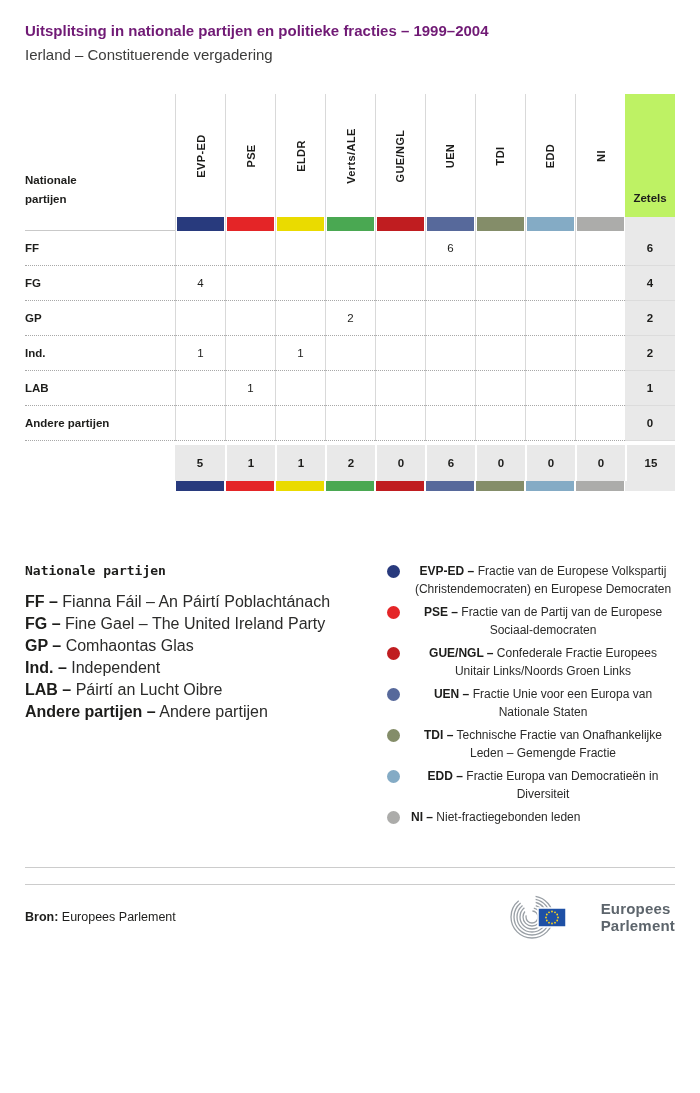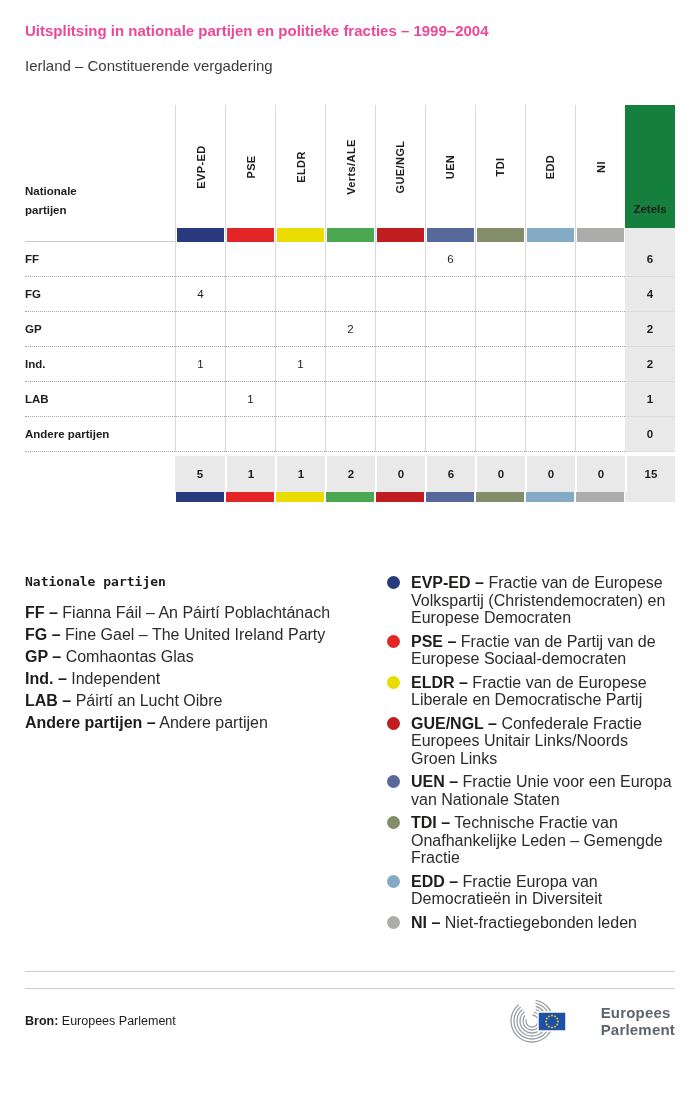--- a/index.html
+++ b/index.html
@@ -12,7 +12,7 @@
   .page { padding: 22px 25px 0 25px; }
 
   
-  .title { font-size: 15px; font-weight: 700; color: #ec4899; }
+  .title { font-size: 15px; font-weight: 700; color: #701a75; }
   .subtitle { font-size: 15px; font-weight: 400; color: #3c3c3b; margin-top: 18px; }
 
   

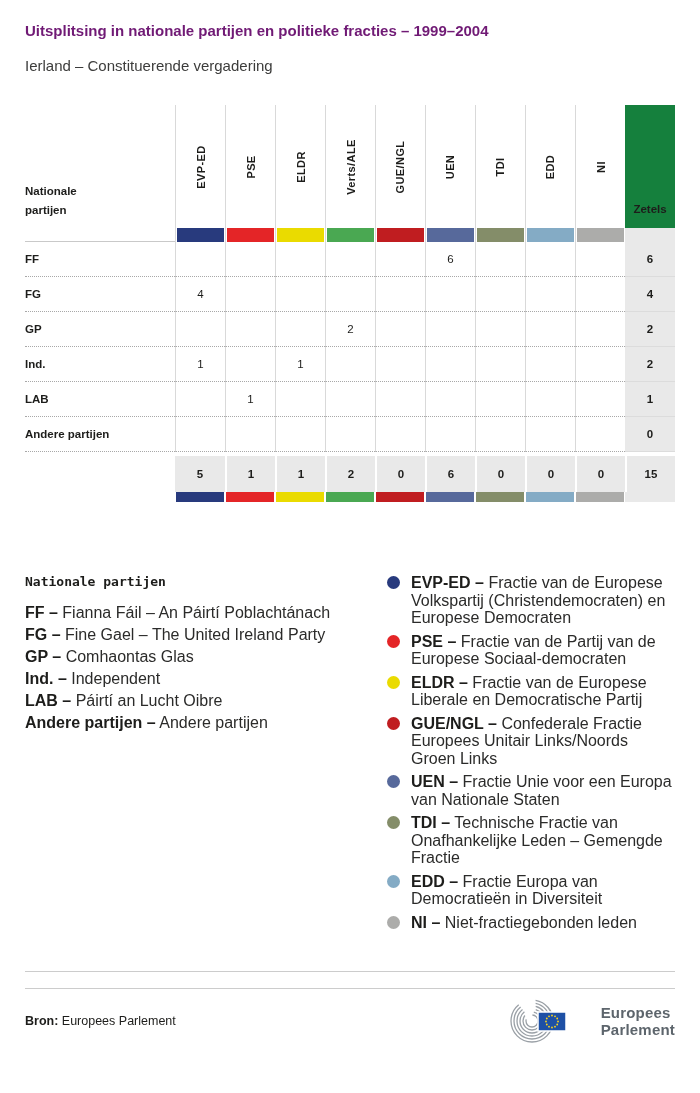--- a/index.html
+++ b/index.html
@@ -13,7 +13,7 @@
 
   
   .title { font-size: 15px; font-weight: 700; color: #701a75; }
-  .subtitle { font-size: 15px; font-weight: 400; color: #3c3c3b; margin-top: 18px; }
+  .subtitle { font-size: 15px; font-weight: 400; color: #3c3c3b; margin-top: 7px; }
 
   
   .tbl {

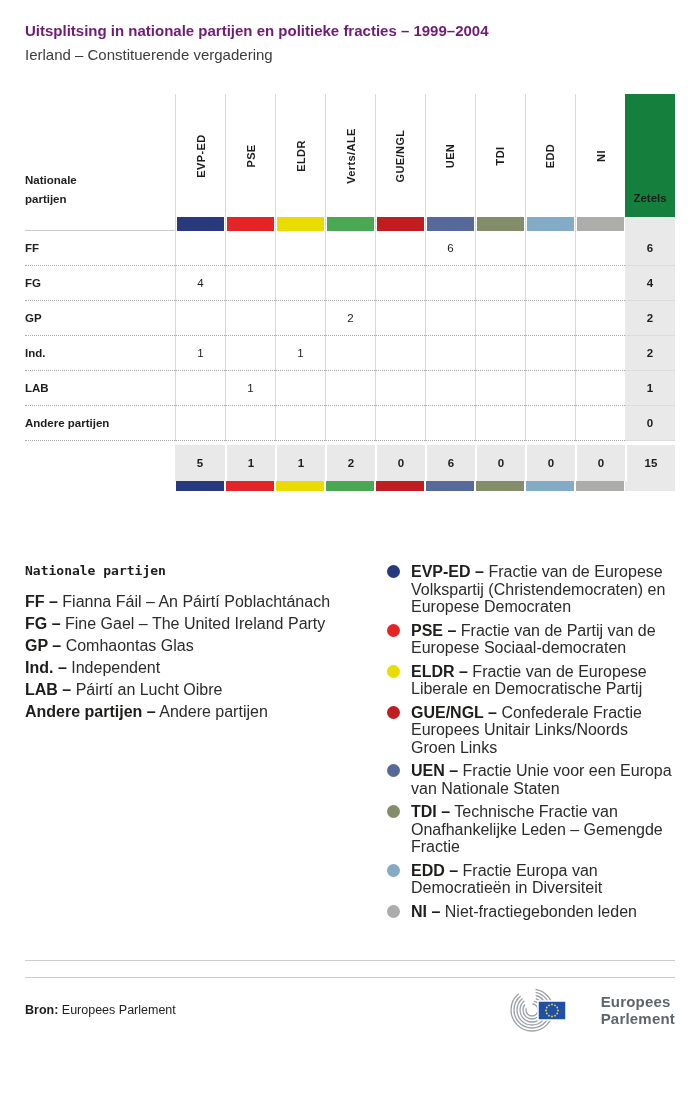--- a/index.html
+++ b/index.html
@@ -29,7 +29,7 @@
   .nat { width: 58px; font-weight: 700; line-height: 19px; overflow-wrap: anywhere; word-break: break-word; }
   .h-g { border-left: 1px solid #d9d9d9; }
   .rot { transform: rotate(-90deg); white-space: nowrap; font-weight: 700; font-size: 11px; letter-spacing: 0.4px; }
-  .h-seats { background: #15803d; align-items: flex-end; padding-bottom: 13px; font-weight: 700; }
+  .h-seats { background: #bef264; align-items: flex-end; padding-bottom: 13px; font-weight: 700; }
 
   .b-label { border-bottom: 1px solid #c9c9c9; }
   .b-g { border-left: 1px solid #d9d9d9; padding: 0 1px; }

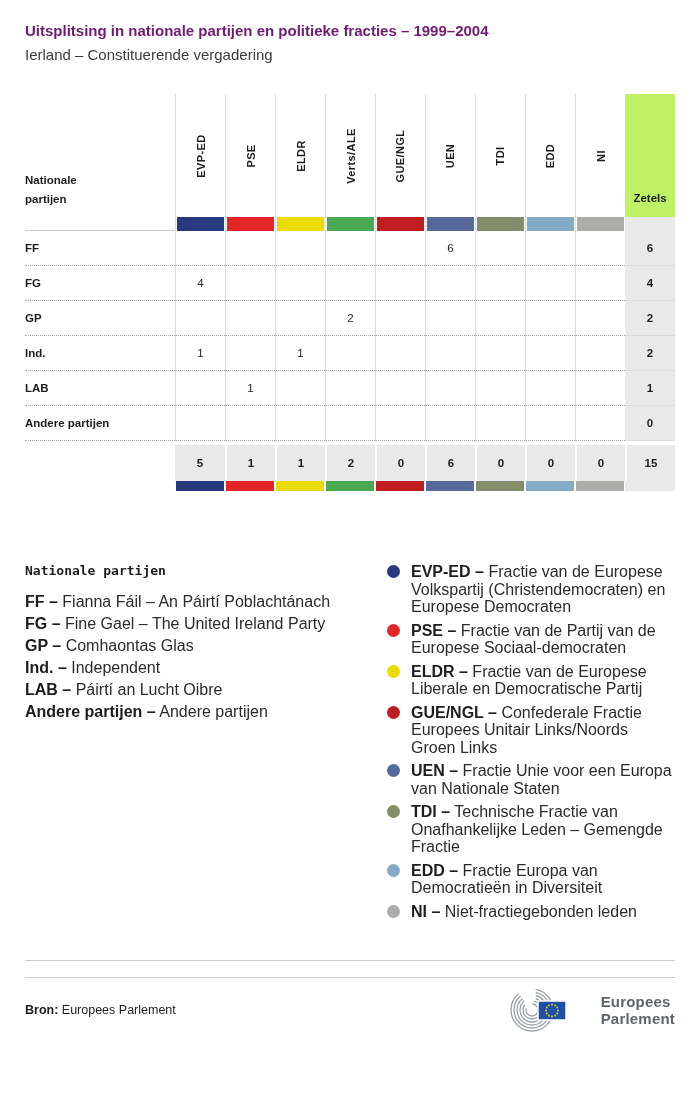--- a/index.html
+++ b/index.html
@@ -56,7 +56,7 @@
   .lg-title { font-weight: 700; font-size: 11.5px; margin-bottom: 11px; }
   .lg-item { display: flex; margin-bottom: 6px; }
   .dot { width: 13px; height: 13px; border-radius: 50%; flex-shrink: 0; margin: 2px 11px 0 0; }
-  .lg-text { font-size: 16px; line-height: 17.5px; color: #2b2b2a; }
+  .lg-text { font-size: 12px; line-height: 17.5px; color: #2b2b2a; text-align: center; }
   .lg-text b { color: #1d1d1b; }
 
   

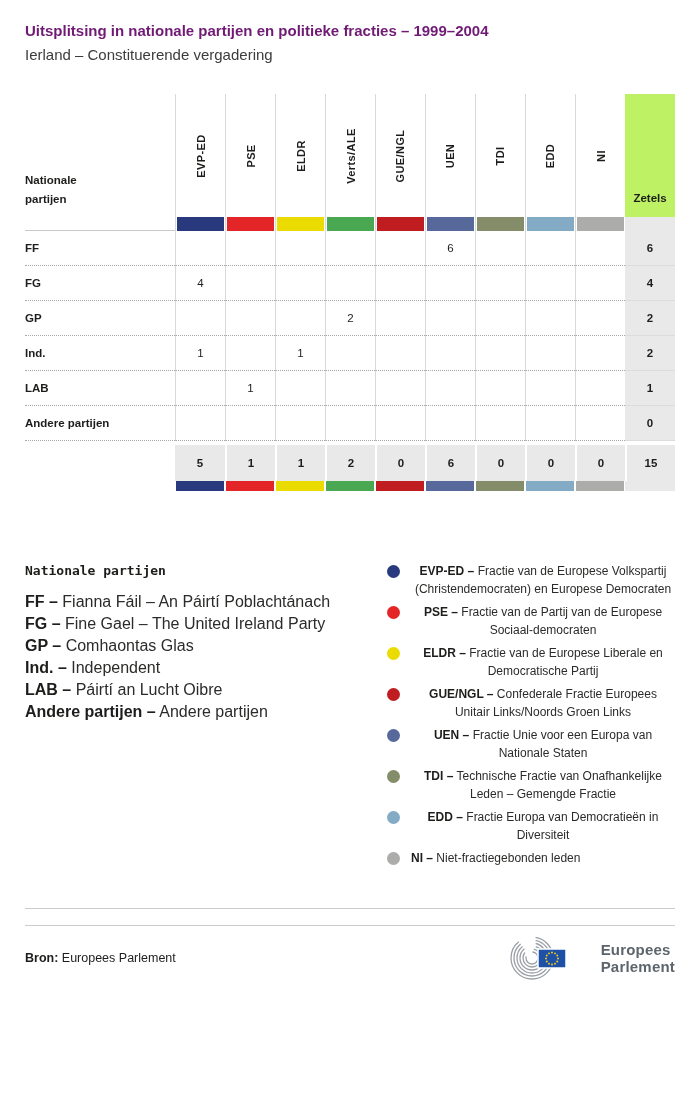--- a/index.html
+++ b/index.html
@@ -279,10 +279,6 @@
       <div class="lg-item">
         <span class="dot" style="background-color: rgb(228, 37, 39);"></span>
         <span class="lg-text"><b>PSE –</b> <span>Fractie van de Partij van de Europese Sociaal-democraten</span></span>
-      </div>
-      <div class="lg-item">
-        <span class="dot" style="background-color: rgb(234, 219, 0);"></span>
-        <span class="lg-text"><b>ELDR –</b> <span>Fractie van de Europese Liberale en Democratische Partij</span></span>
       </div>
       <div class="lg-item">
         <span class="dot" style="background-color: rgb(192, 29, 32);"></span>

